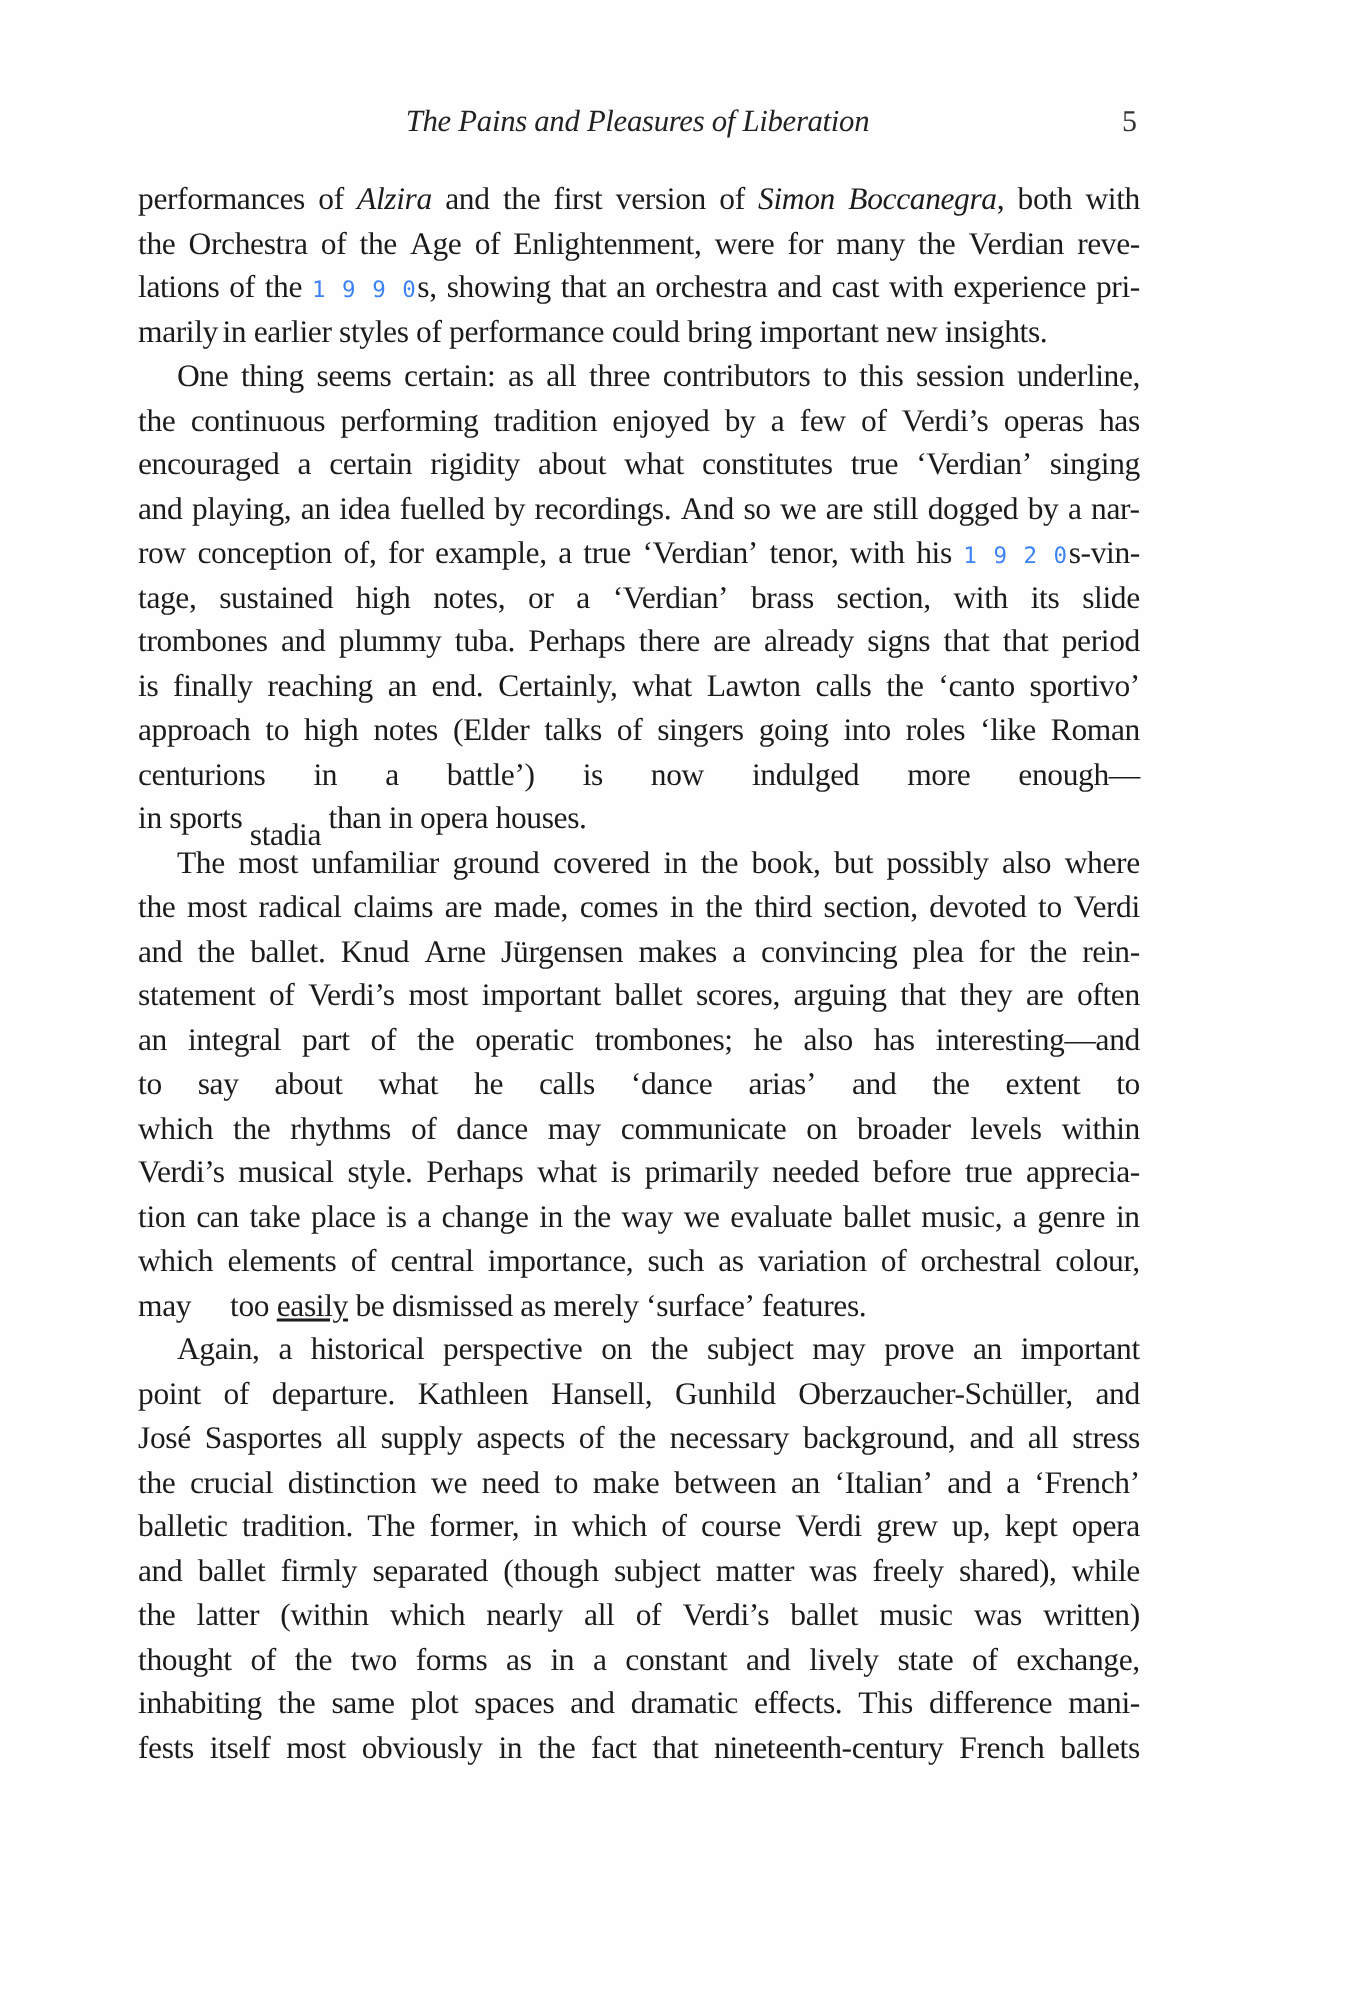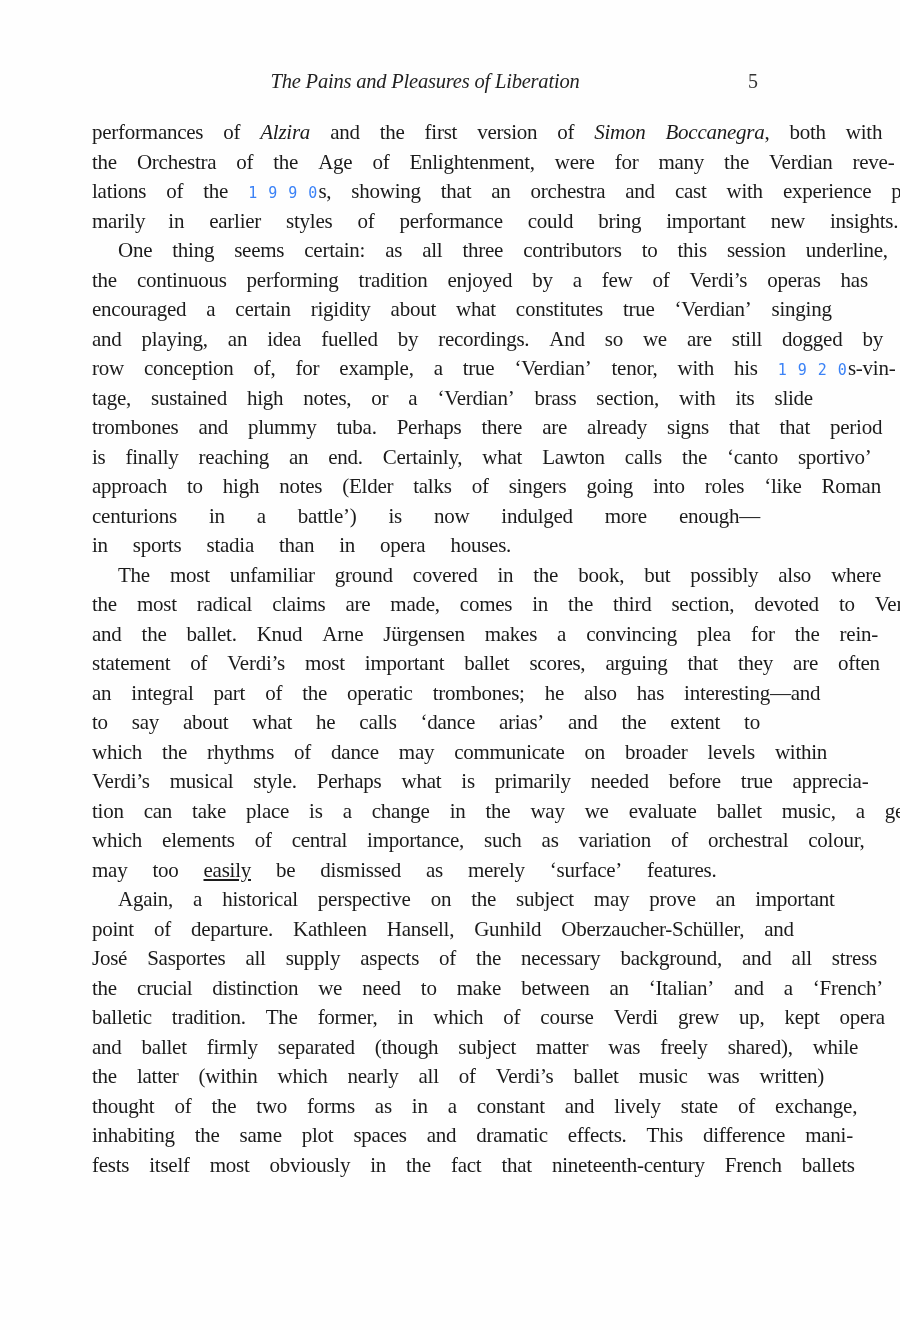--- a/index.html
+++ b/index.html
@@ -9,7 +9,7 @@
   .running-title { position: absolute; left: 0; right: 0; text-align: center; font-style: italic; font-size: 20.5px; letter-spacing: -0.2px; color: #222; }
   .page-number { position: absolute; right: 0; top: 0; font-size: 20px; color: #333; }
   .body-text { position: absolute; left: 92px; top: 118px; width: 668px; }
-  .line { height: 29.5px; line-height: 29.5px; font-size: 21px; white-space: nowrap; display: flex; justify-content: space-between; color: #1b1b1b; letter-spacing: -0.25px; gap: 20px; }
+  .line { height: 29.5px; line-height: 29.5px; font-size: 21px; white-space: nowrap; display: flex; justify-content: space-between; color: #1b1b1b; letter-spacing: -0.25px; }
   .line.last { justify-content: flex-start; }
   .line.indent { padding-left: 26px; }
   .line span.w { display: inline-block; }

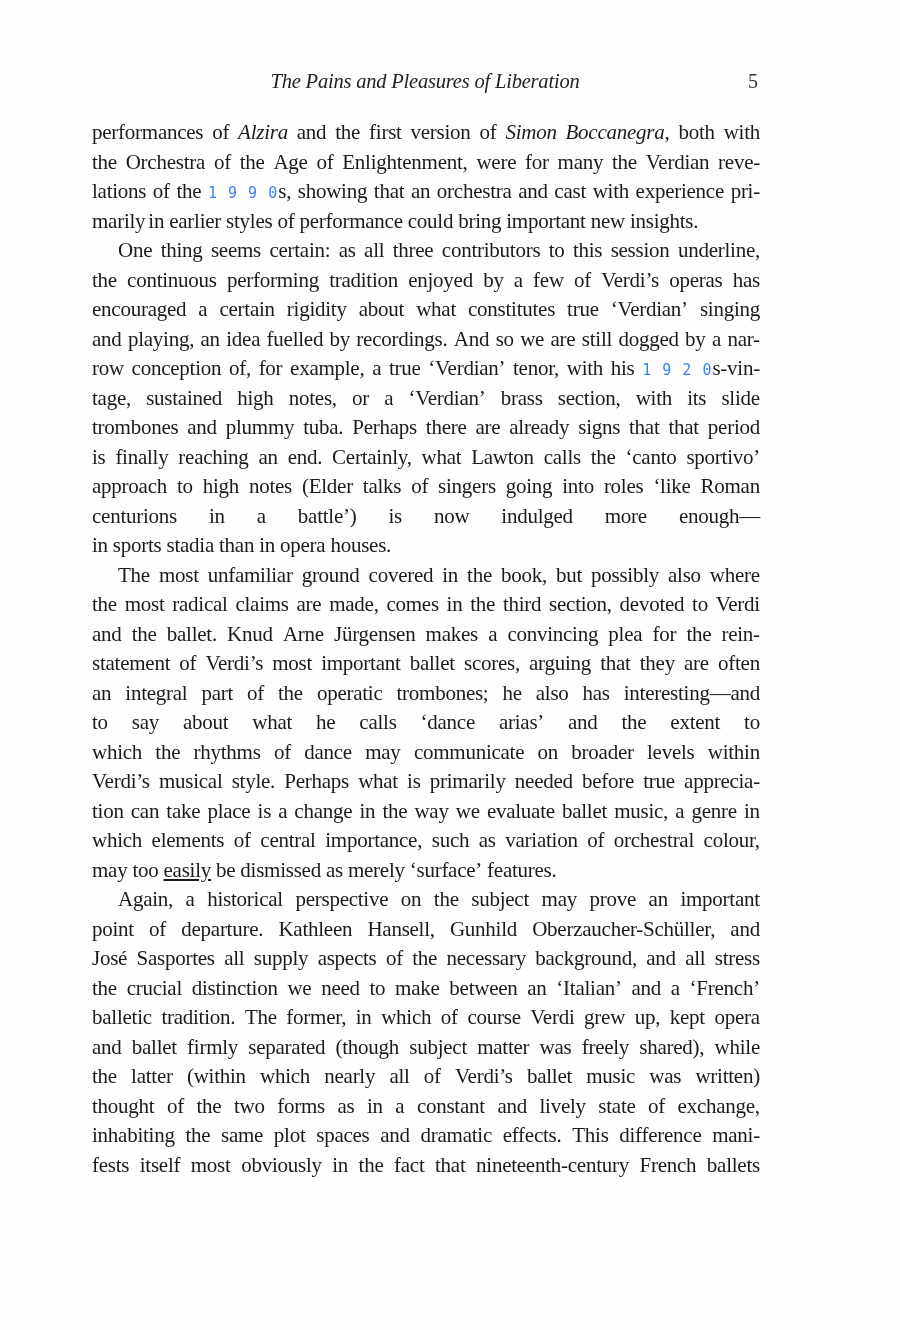--- a/index.html
+++ b/index.html
@@ -228,7 +228,7 @@
         <div class="line last">
           <span class="w" style="margin-right: 5px;"><span>in</span></span>
           <span class="w" style="margin-right: 5px;"><span>sports</span></span>
-          <span class="w" style="margin-right: 5px;"><span>stadia</span></span>
+          <span class="w" style="margin-right: 5px; margin-top: 11px;"><span>stadia</span></span>
           <span class="w" style="margin-right: 5px;"><span>than</span></span>
           <span class="w" style="margin-right: 5px;"><span>in</span></span>
           <span class="w" style="margin-right: 5px;"><span>opera</span></span>

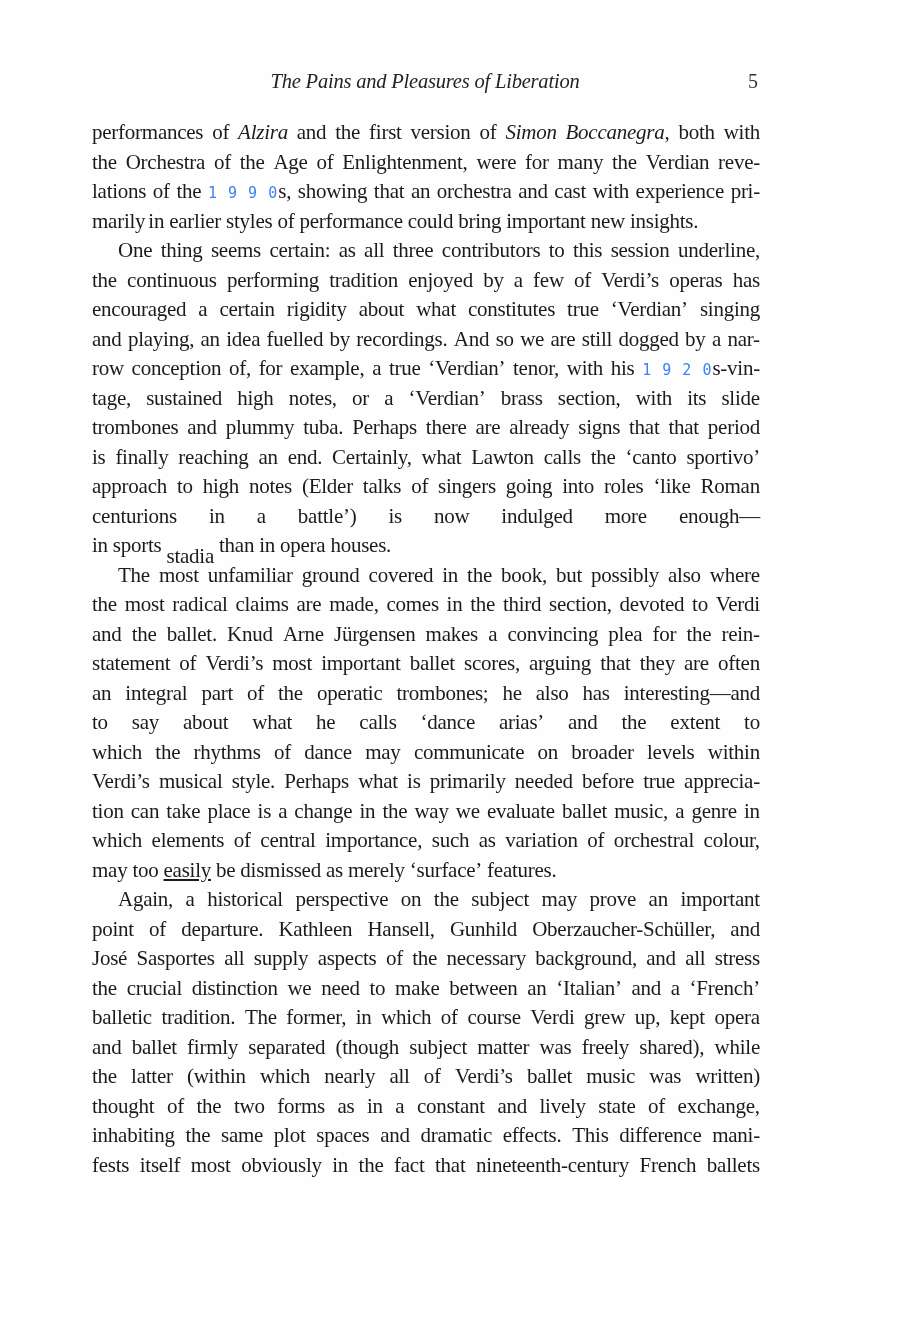--- a/index.html
+++ b/index.html
@@ -382,7 +382,7 @@
         </div>
         <div class="line last">
           <span class="w" style="margin-right: 5px;"><span>may</span></span>
-          <span class="w" style="margin-right: 5px;"><span>too</span></span>
+          <span class="w" style="margin-right: 5px; margin-left: 21px;"><span>too</span></span>
           <span class="w" style="margin-right: 5px; text-decoration: underline;"><span>easily</span></span>
           <span class="w" style="margin-right: 5px;"><span>be</span></span>
           <span class="w" style="margin-right: 5px;"><span>dismissed</span></span>

